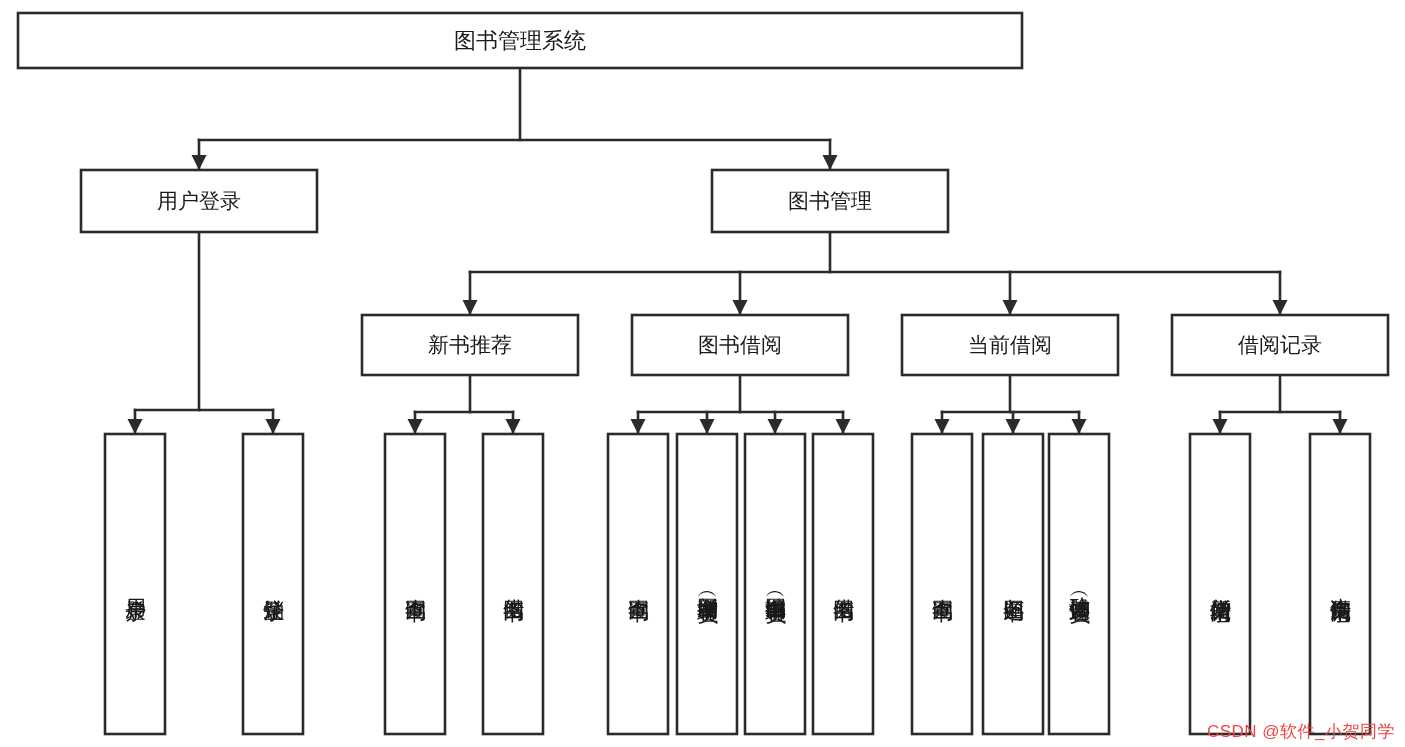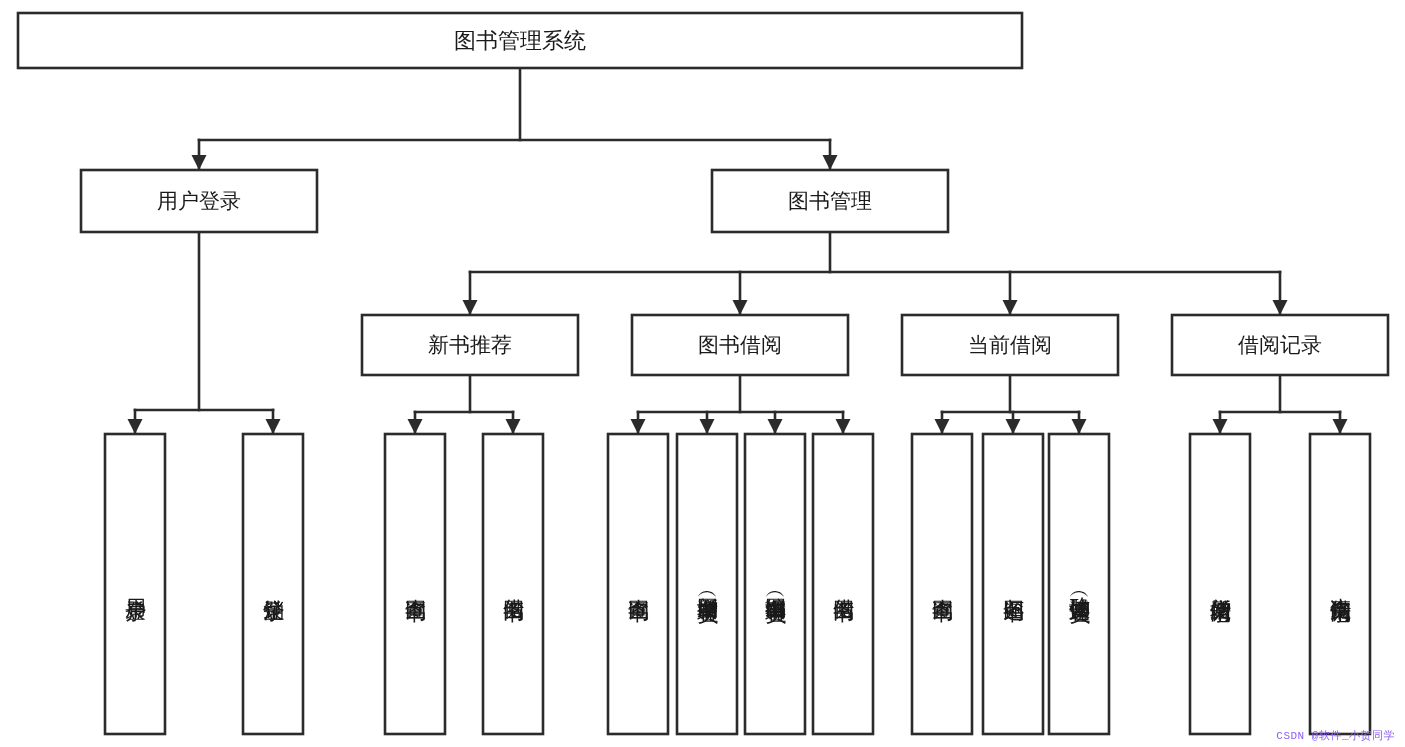--- a/index.html
+++ b/index.html
@@ -78,9 +78,9 @@
     position: absolute;
     right: 10px;
     bottom: 4px;
-    font-family: Liberation Mono, monospace;
-    font-size: 11px;
-    color: #8b5cf6;
+    font-family: Liberation Sans, sans-serif;
+    font-size: 17px;
+    color: #ef4444;
     white-space: nowrap;
     letter-spacing: 0.5px;
   }

